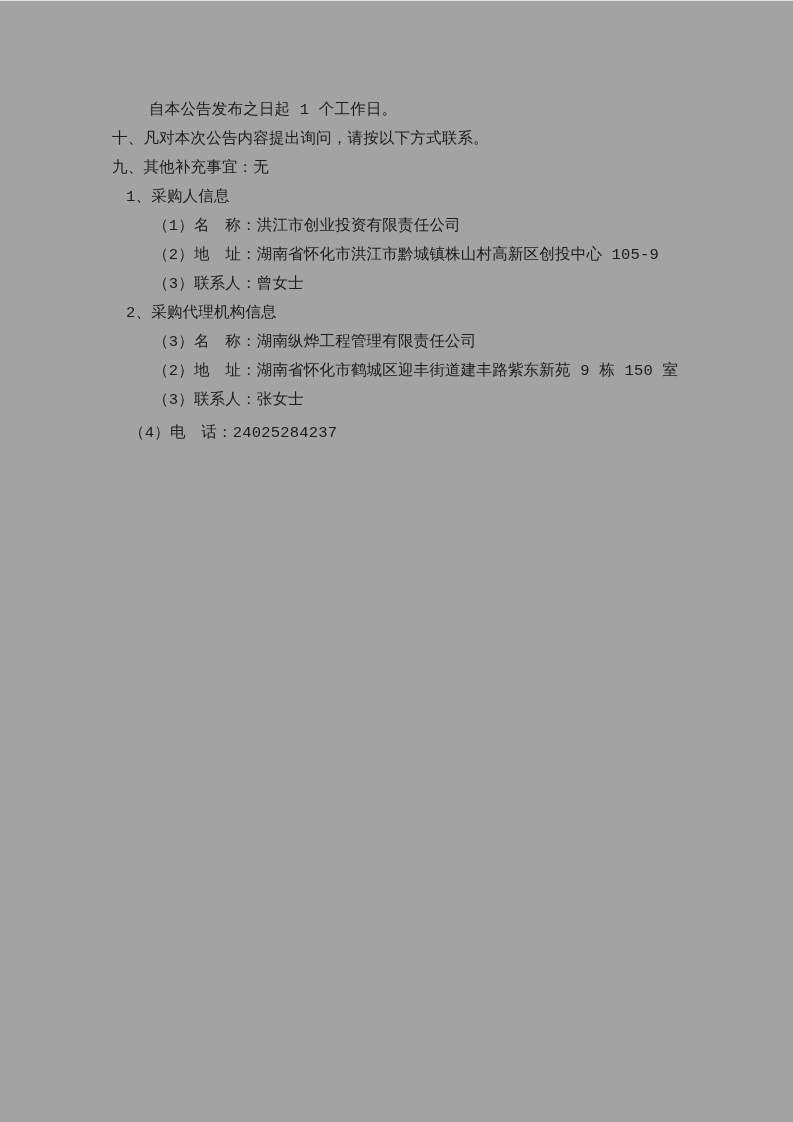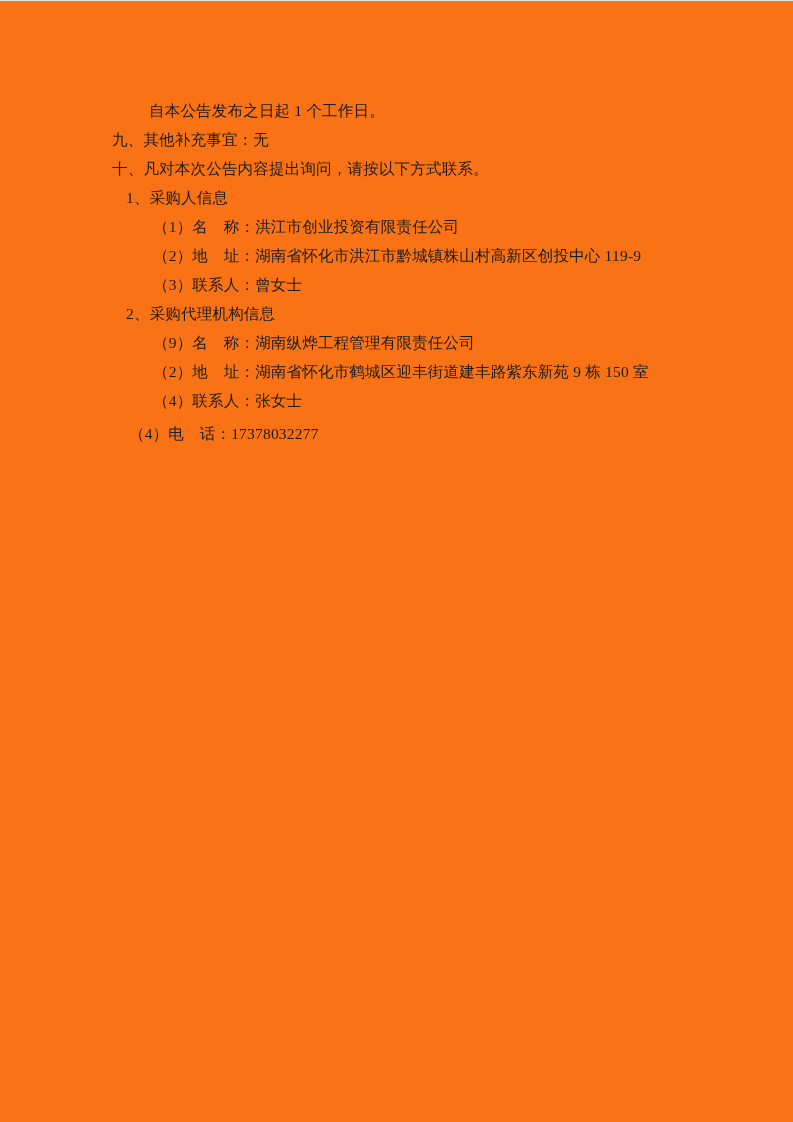--- a/index.html
+++ b/index.html
@@ -12,9 +12,9 @@
     position: relative;
     width: 793px;
     height: 1122px;
-    background: #f97316;
+    background: #a3a3a3;
     overflow: hidden;
-    font-family: Liberation Serif, serif;
+    font-family: Liberation Mono, monospace;
     font-size: 15.5px;
     color: #1c1c1c;
   }

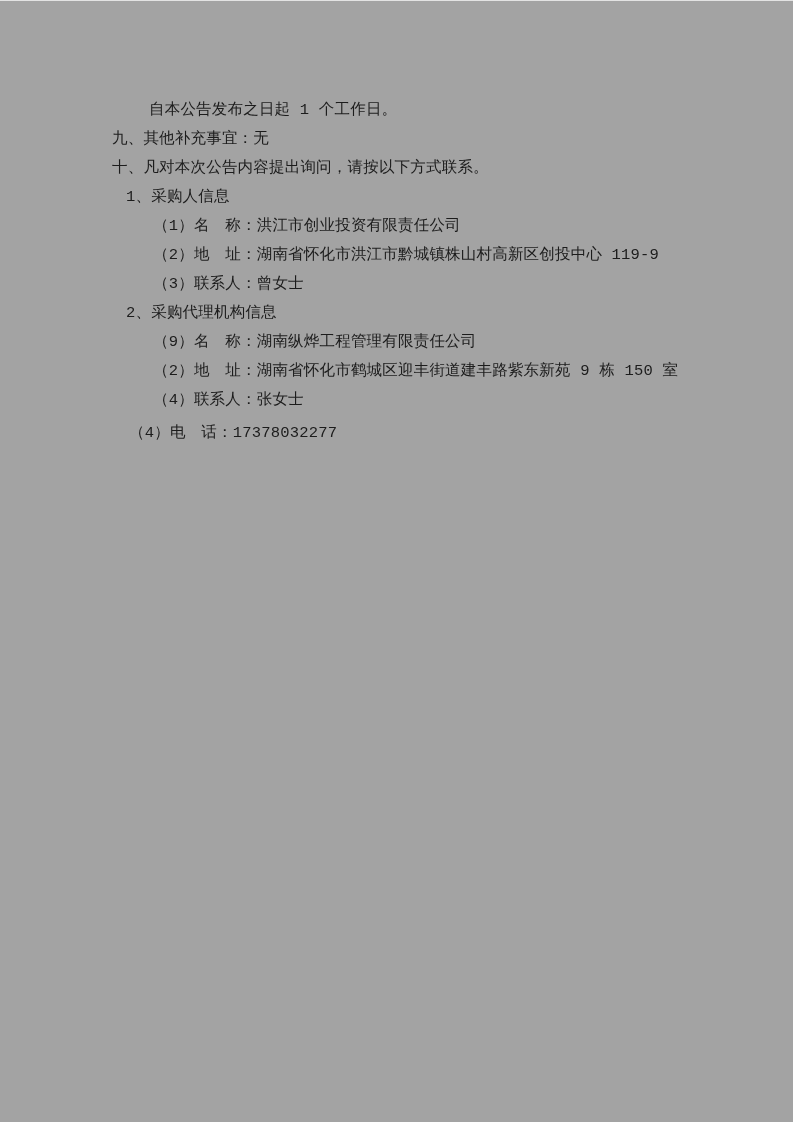--- a/index.html
+++ b/index.html
@@ -53,8 +53,8 @@
 
   <div class="content">
     <p class="ln ind-intro">自本公告发布之日起 1 个工作日。</p>
+    <p class="ln ind-top">十、凡对本次公告内容提出询问，请按以下方式联系。</p>
     <p class="ln ind-top">九、其他补充事宜：无</p>
-    <p class="ln ind-top">十、凡对本次公告内容提出询问，请按以下方式联系。</p>
     <p class="ln ind-num">1、采购人信息</p>
     <p class="ln ind-item">（1）名　称：洪江市创业投资有限责任公司</p>
     <p class="ln ind-item">（2）地　址：湖南省怀化市洪江市黔城镇株山村高新区创投中心 119-9</p>

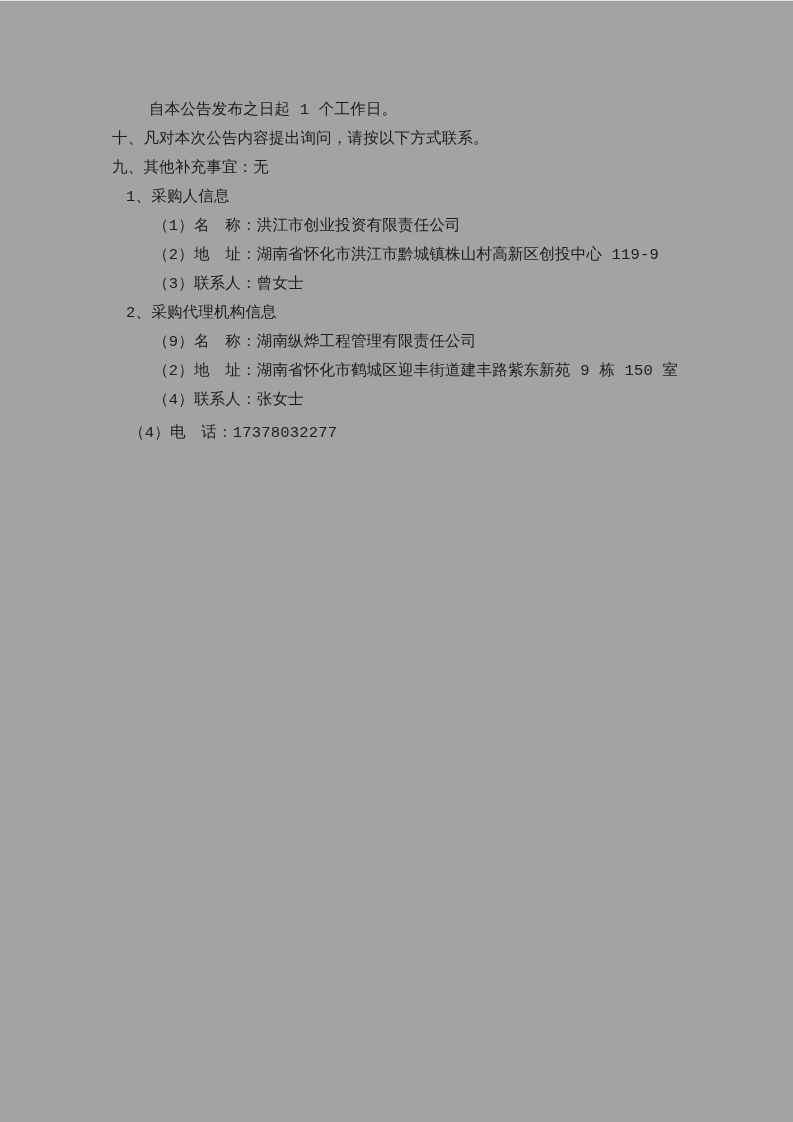--- a/index.html
+++ b/index.html
@@ -57,7 +57,7 @@
     <p class="ln ind-top">九、其他补充事宜：无</p>
     <p class="ln ind-num">1、采购人信息</p>
     <p class="ln ind-item">（1）名　称：洪江市创业投资有限责任公司</p>
-    <p class="ln ind-item">（2）地　址：湖南省怀化市洪江市黔城镇株山村高新区创投中心 119-9</p>
+    <p class="ln ind-item">（2）地　址：湖南省怀化市洪江市黔城镇株山村高新区创投中心 105-9</p>
     <p class="ln ind-item">（3）联系人：曾女士</p>
     <p class="ln ind-num">2、采购代理机构信息</p>
     <p class="ln ind-item">（9）名　称：湖南纵烨工程管理有限责任公司</p>

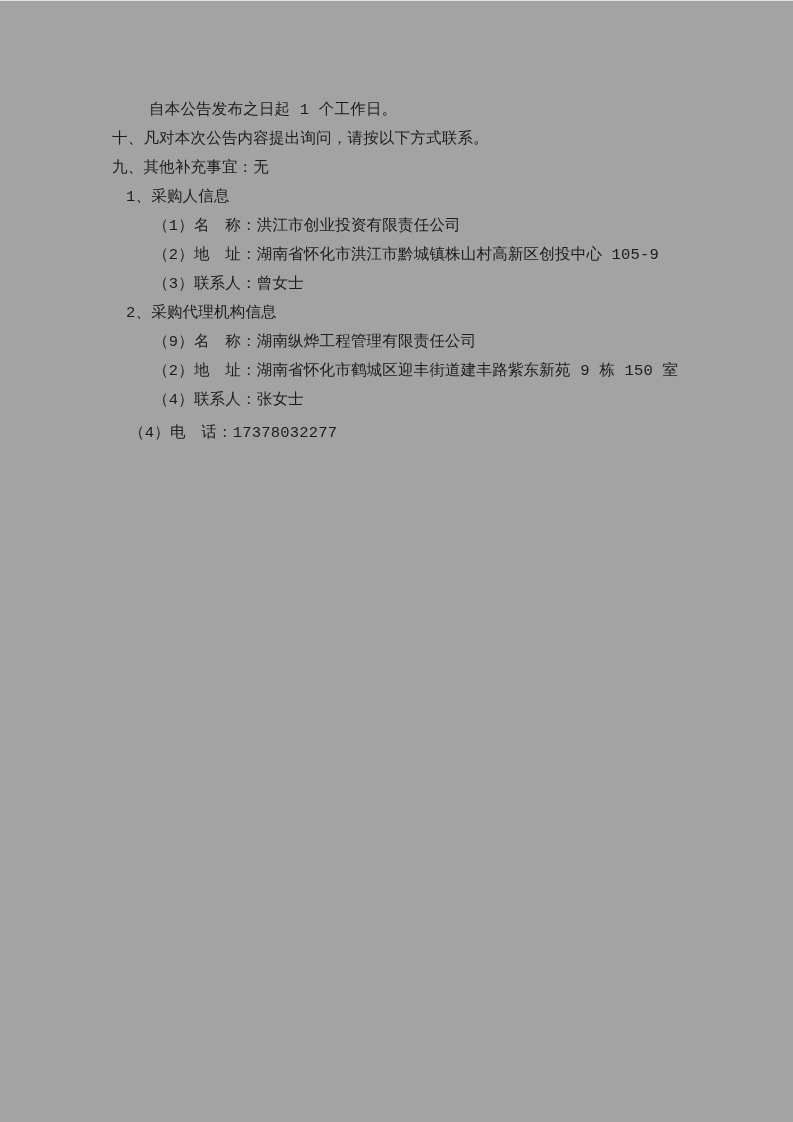--- a/index.html
+++ b/index.html
@@ -60,7 +60,7 @@
     <p class="ln ind-item">（2）地　址：湖南省怀化市洪江市黔城镇株山村高新区创投中心 105-9</p>
     <p class="ln ind-item">（3）联系人：曾女士</p>
     <p class="ln ind-num">2、采购代理机构信息</p>
-    <p class="ln ind-item">（9）名　称：湖南纵烨工程管理有限责任公司</p>
+    <p class="ln ind-item">（3）名　称：湖南纵烨工程管理有限责任公司</p>
     <p class="ln ind-item">（2）地　址：湖南省怀化市鹤城区迎丰街道建丰路紫东新苑 9 栋 150 室</p>
     <p class="ln ind-item">（4）联系人：张女士</p>
     <p class="ln ind-item-o">（4）电　话：17378032277</p>

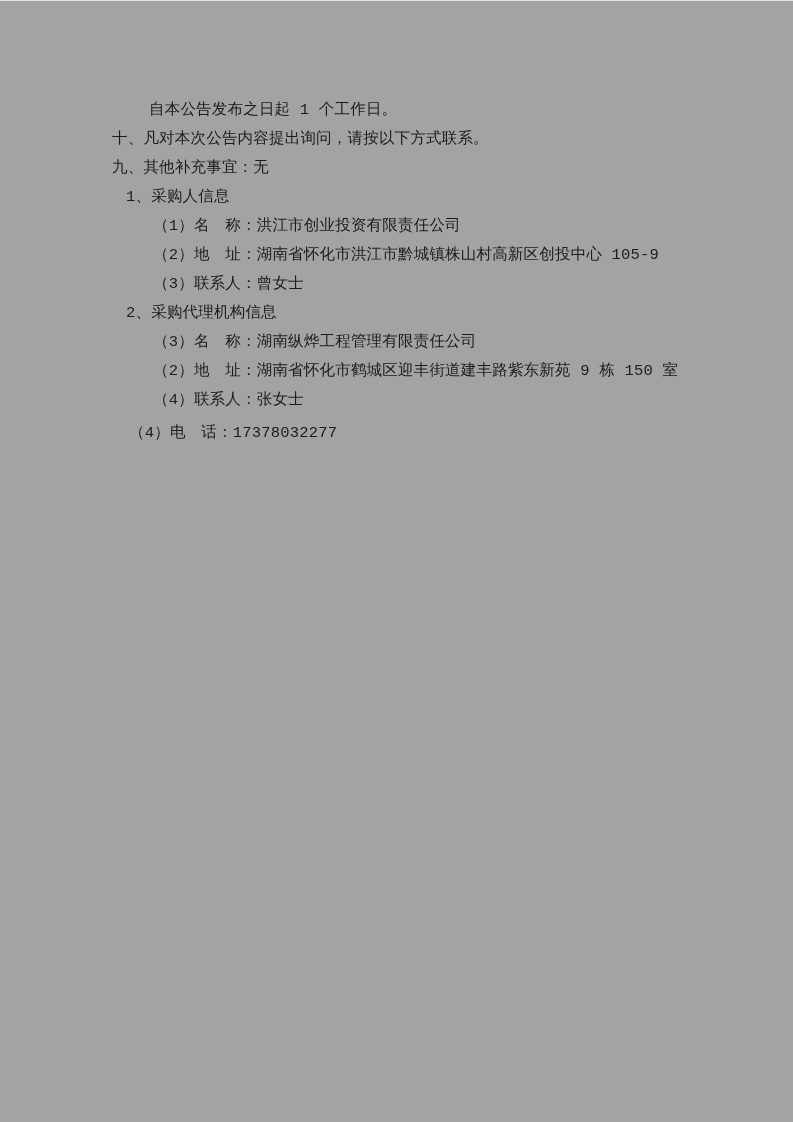--- a/index.html
+++ b/index.html
@@ -62,7 +62,7 @@
     <p class="ln ind-num">2、采购代理机构信息</p>
     <p class="ln ind-item">（3）名　称：湖南纵烨工程管理有限责任公司</p>
     <p class="ln ind-item">（2）地　址：湖南省怀化市鹤城区迎丰街道建丰路紫东新苑 9 栋 150 室</p>
-    <p class="ln ind-item">（4）联系人：张女士</p>
+    <p class="ln ind-item">（3）联系人：张女士</p>
     <p class="ln ind-item-o">（4）电　话：17378032277</p>
   </div>
 </div>

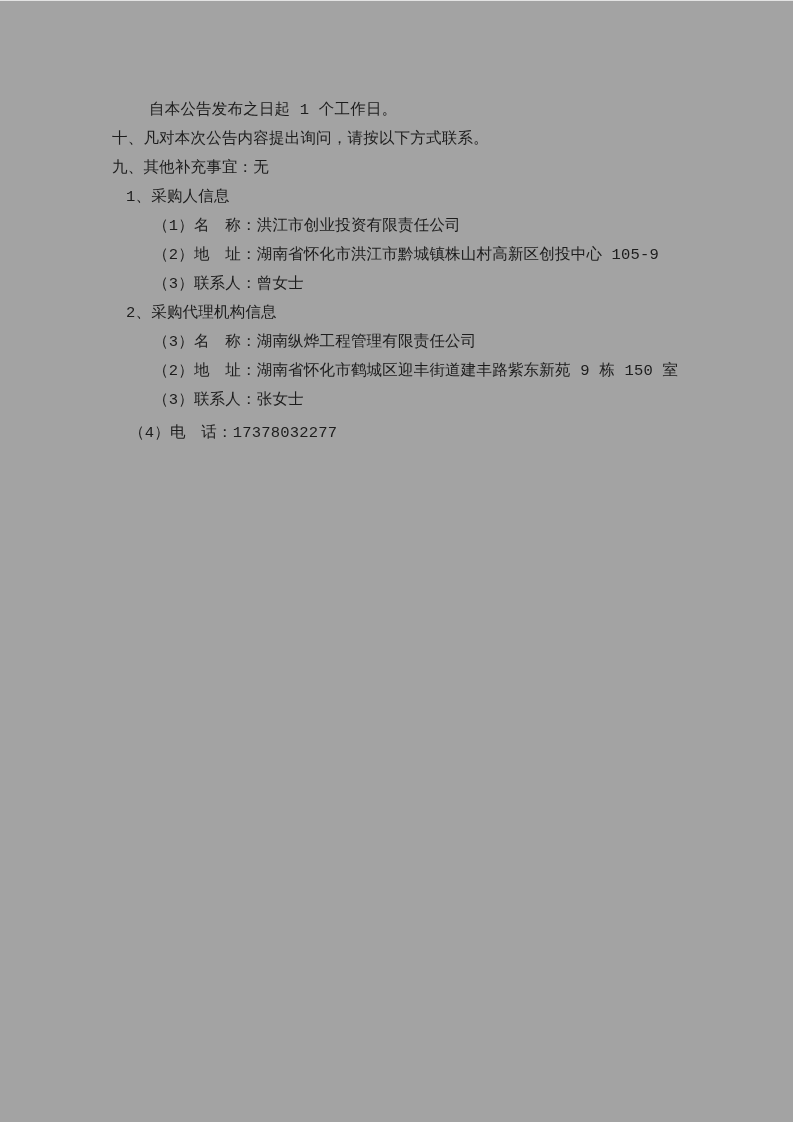--- a/index.html
+++ b/index.html
@@ -63,7 +63,7 @@
     <p class="ln ind-item">（3）名　称：湖南纵烨工程管理有限责任公司</p>
     <p class="ln ind-item">（2）地　址：湖南省怀化市鹤城区迎丰街道建丰路紫东新苑 9 栋 150 室</p>
     <p class="ln ind-item">（3）联系人：张女士</p>
-    <p class="ln ind-item-o">（4）电　话：17378032277</p>
+    <p class="ln ind-item-o">（4）电　话：24025284237</p>
   </div>
 </div>
 

